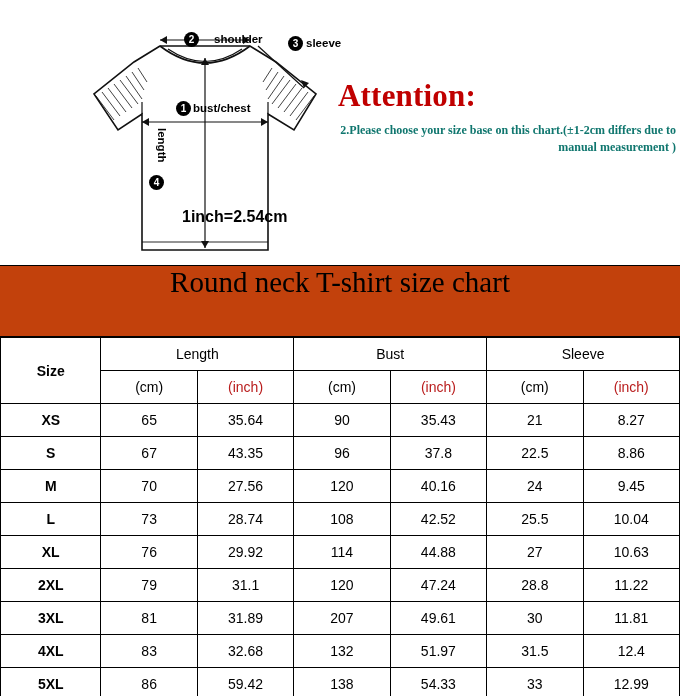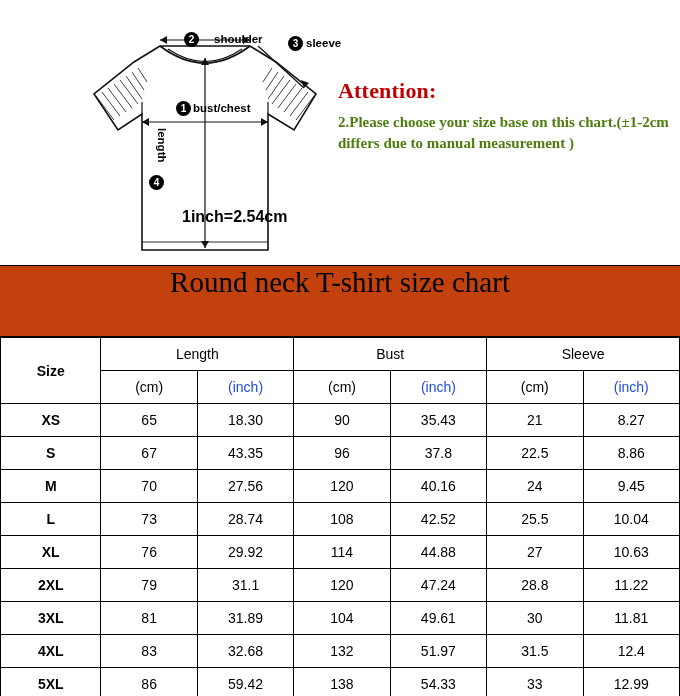--- a/index.html
+++ b/index.html
@@ -42,7 +42,7 @@
   .attention-title {
     font-family: "Liberation Serif", serif;
     font-weight: bold;
-    font-size: 22px;
+    font-size: 31px;
     color: #c00000;
     margin: 0 0 8px 0;
     letter-spacing: 0.2px;

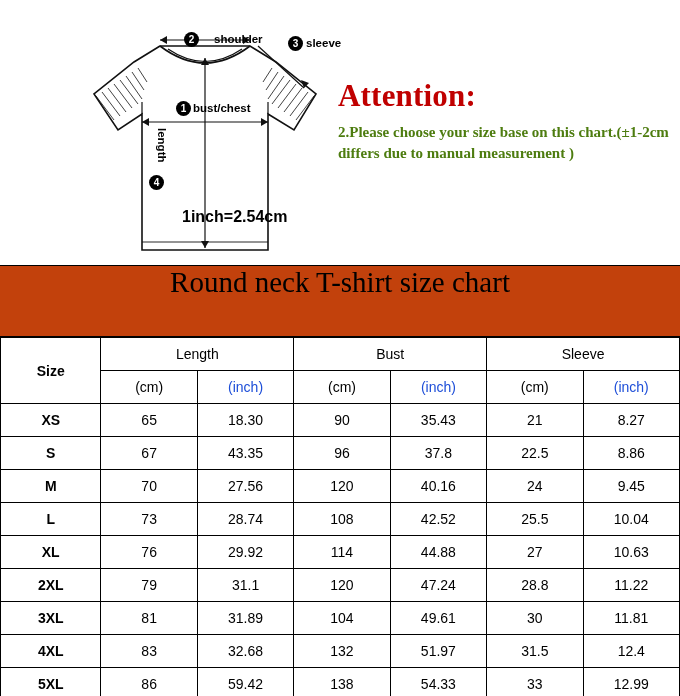--- a/index.html
+++ b/index.html
@@ -50,10 +50,11 @@
   .attention-para {
     font-family: "Liberation Serif", serif;
     font-weight: bold;
-    font-size: 15px;
-    color: #4d7c0f;
+    font-size: 12px;
+    color: #0f766e;
     line-height: 1.42;
     margin: 0 0 10px 0;
+    text-align: right;
   }
 
   

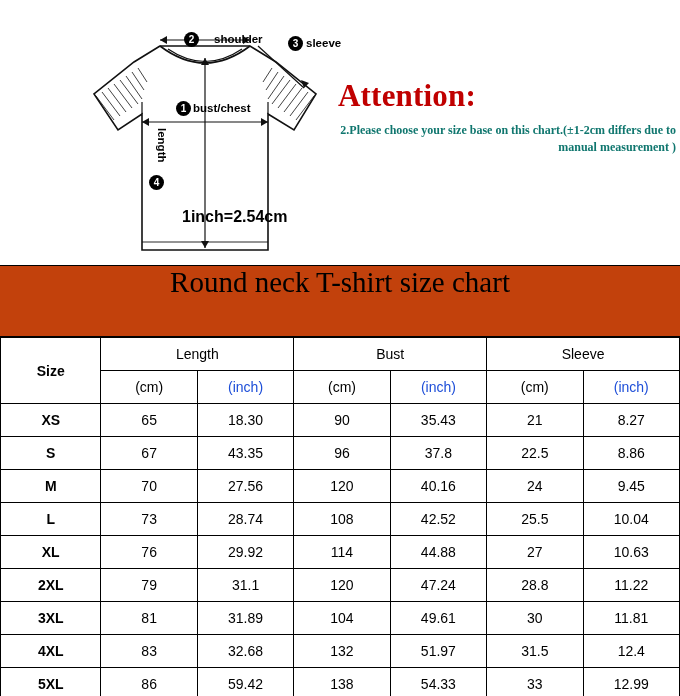--- a/index.html
+++ b/index.html
@@ -142,7 +142,7 @@
     border-top: none;
     height: 24px;
   }
-  td.unit.inch { color: #1d4ed8; margin-left: 6px; }
+  td.unit.inch { color: #b91c1c; margin-left: 6px; }
   td.size-cell { font-weight: bold; font-size: 14.5px; }
   td.val-inch { color: #ff0000; }
   col.c-size { width: 100px; }

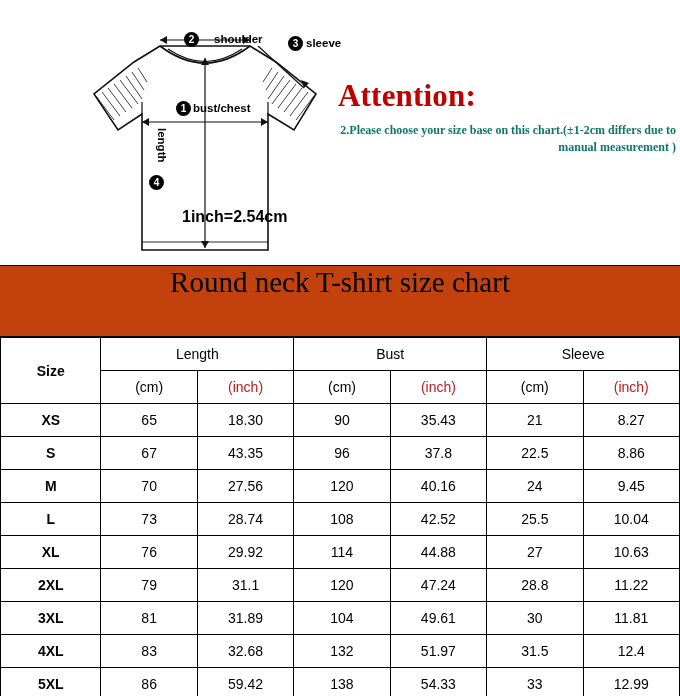--- a/index.html
+++ b/index.html
@@ -263,7 +263,7 @@
         <tr>
           <td class="size-cell">XS</td>
           <td>65</td>
-          <td class="val-inch">18.30</td>
+          <td class="val-inch">35.64</td>
           <td>90</td>
           <td class="val-inch">35.43</td>
           <td>21</td>

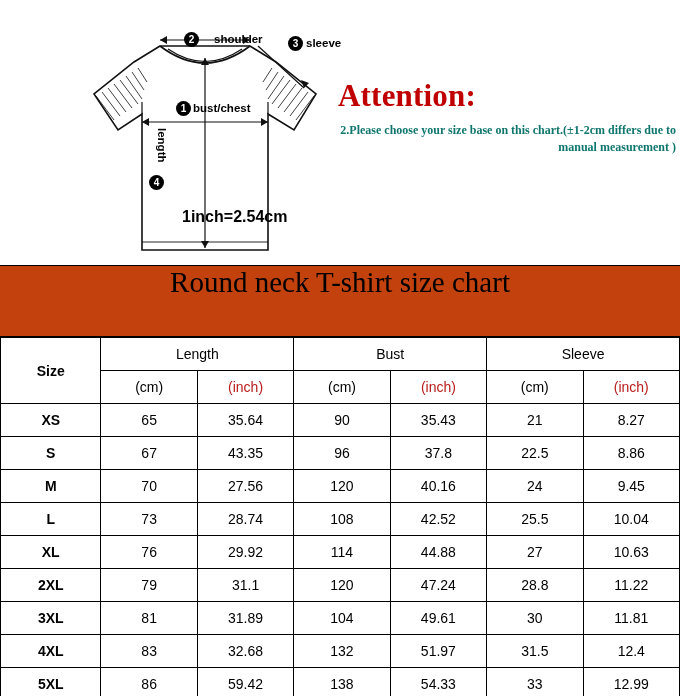--- a/index.html
+++ b/index.html
@@ -318,7 +318,7 @@
           <td class="size-cell">3XL</td>
           <td>81</td>
           <td class="val-inch">31.89</td>
-          <td>104</td>
+          <td>207</td>
           <td class="val-inch">49.61</td>
           <td>30</td>
           <td class="val-inch">11.81</td>

